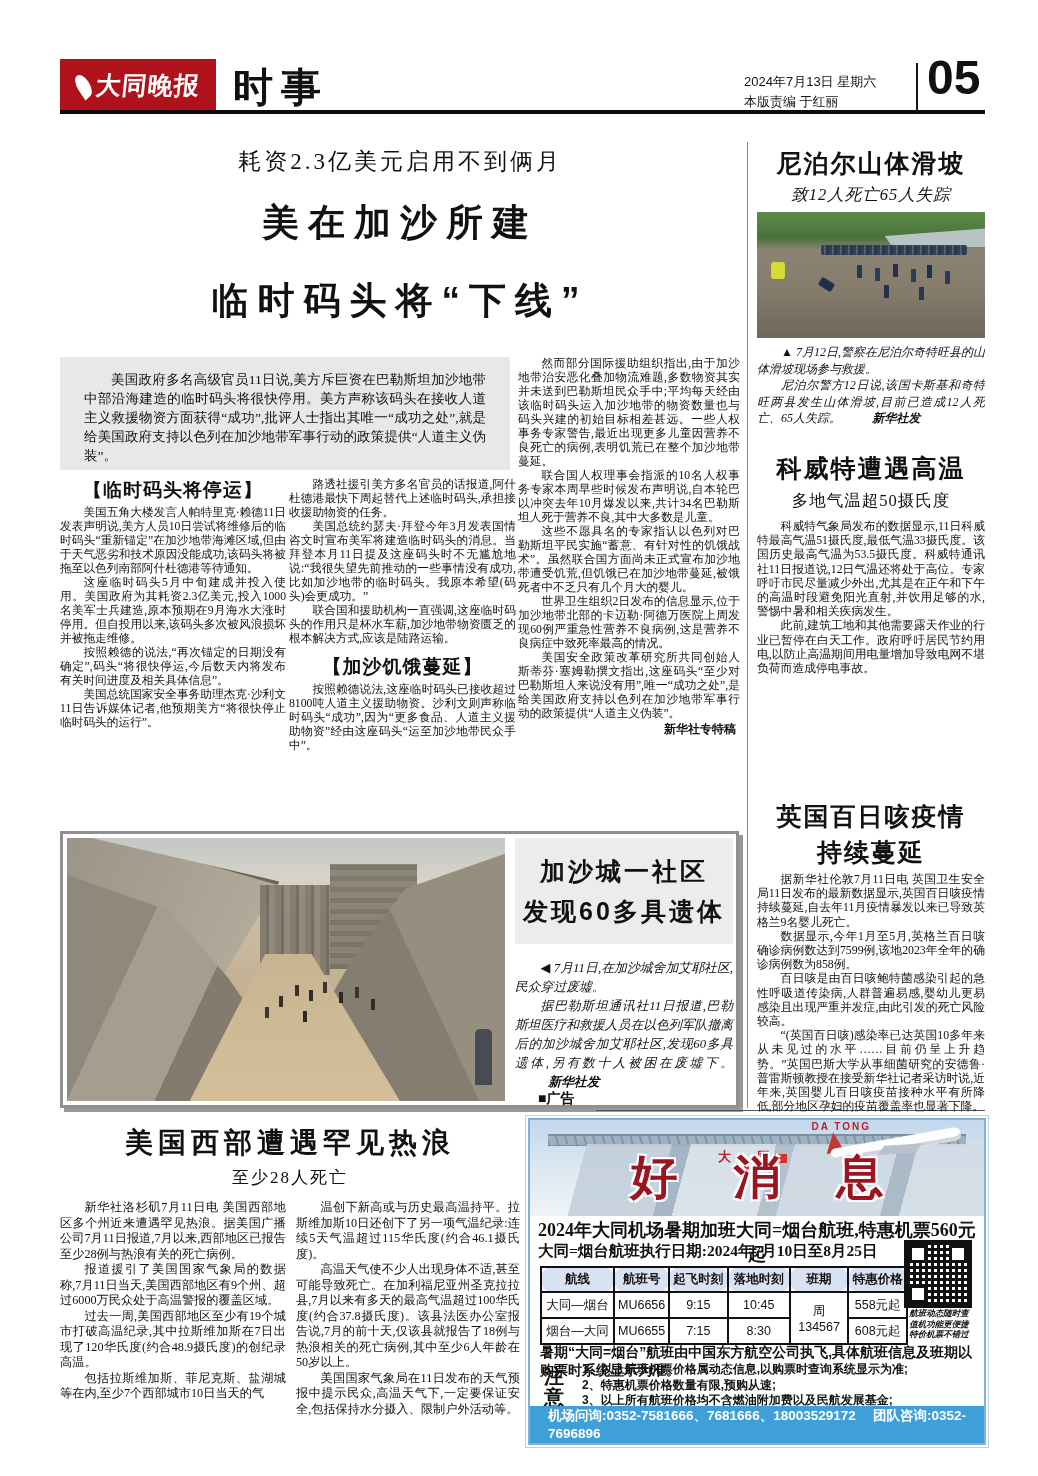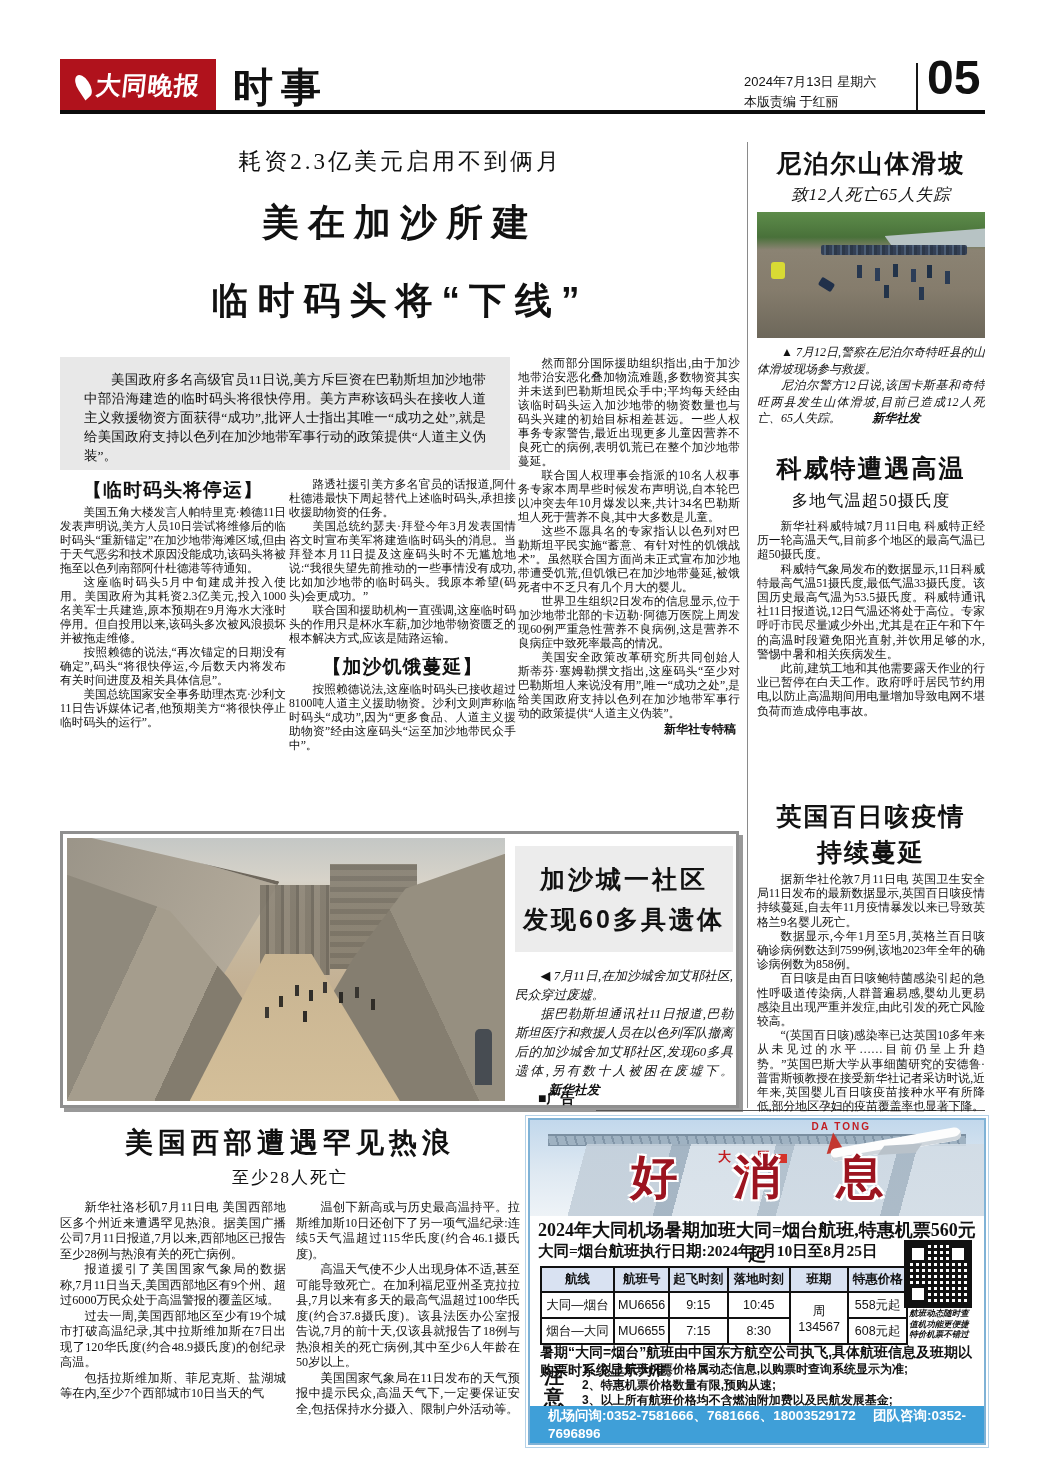--- a/index.html
+++ b/index.html
@@ -274,7 +274,6 @@
   <div class="abs sb-title" style="top:452px;">科威特遭遇高温</div>
   <div class="abs sb-sub" style="top:490px;">多地气温超50摄氏度</div>
   <div class="abs sb-body kw-body">
-    <p>新华社科威特城7月11日电 科威特正经历一轮高温天气,目前多个地区的最高气温已超50摄氏度。</p>
     <p>科威特气象局发布的数据显示,11日科威特最高气温51摄氏度,最低气温33摄氏度。该国历史最高气温为53.5摄氏度。科威特通讯社11日报道说,12日气温还将处于高位。专家呼吁市民尽量减少外出,尤其是在正午和下午的高温时段避免阳光直射,并饮用足够的水,警惕中暑和相关疾病发生。</p>
     <p>此前,建筑工地和其他需要露天作业的行业已暂停在白天工作。政府呼吁居民节约用电,以防止高温期间用电量增加导致电网不堪负荷而造成停电事故。</p>
   </div>

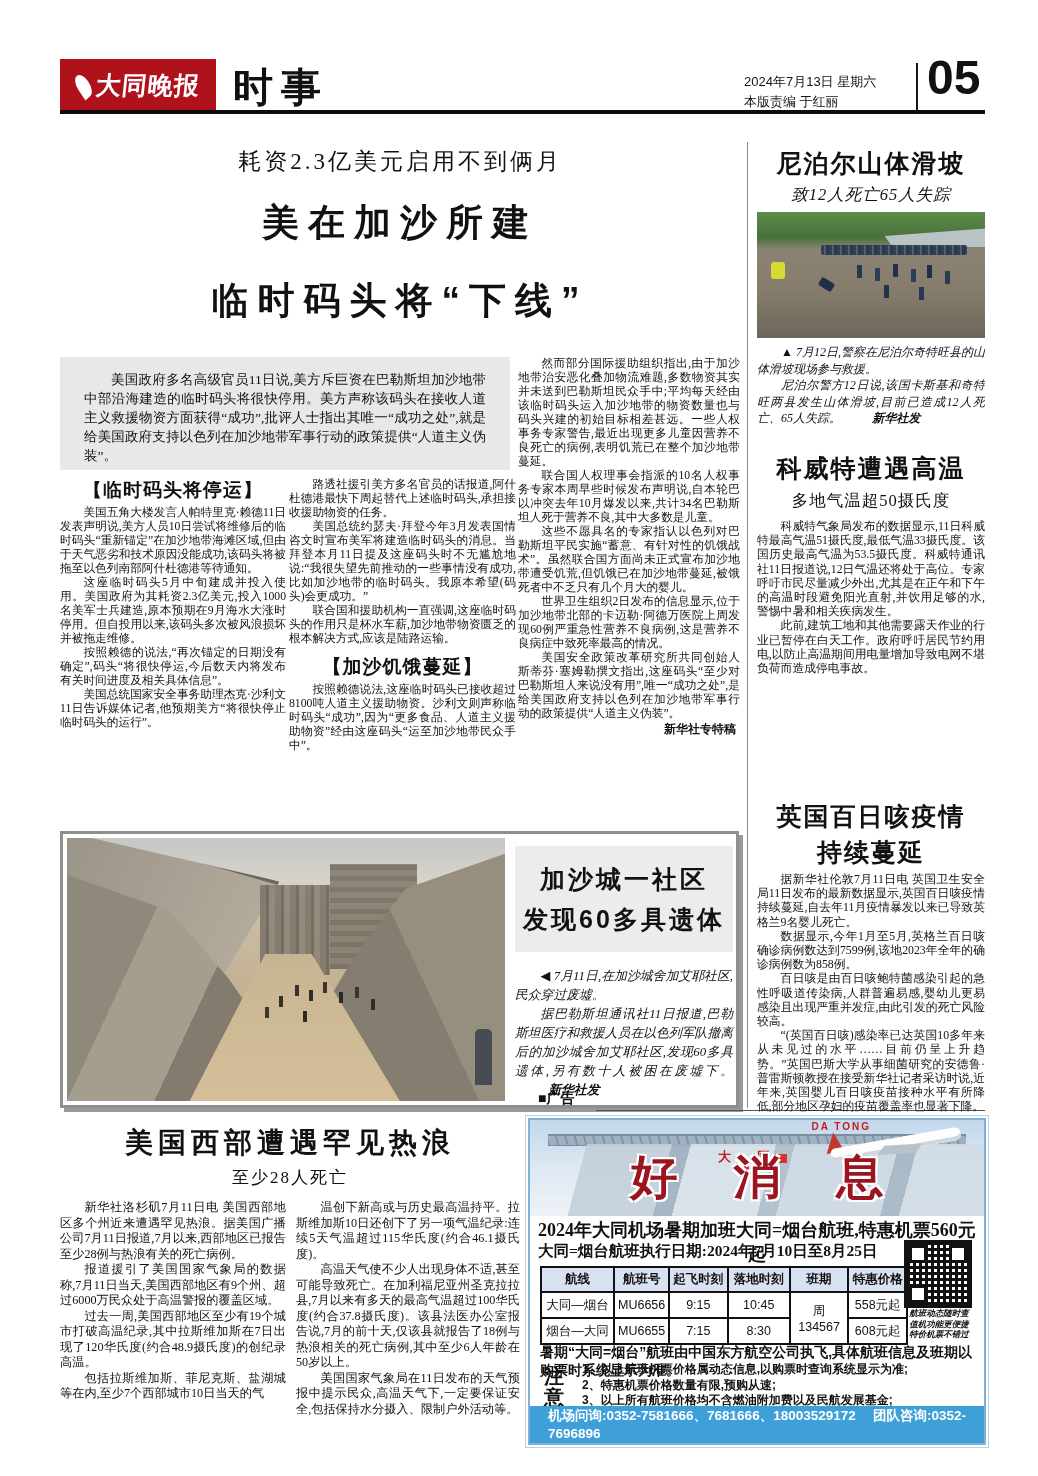--- a/index.html
+++ b/index.html
@@ -64,7 +64,7 @@
         60px 2px 0 #383530,76px 14px 0 #2f2c27,-30px 22px 0 #3b3832,8px 26px 0 #2e2b27;}
   .g-fig-big{position:absolute;right:3%;bottom:6%;width:17px;height:56px;background:#474c52;
         border-radius:5px 5px 0 0;}
-  .cap-panel{left:452px;top:12px;width:218px;height:263px;}
+  .cap-panel{left:452px;top:4px;width:218px;height:263px;}
   .cap-title{background:#ececec;padding:13px 2px;text-align:center;
         font-family:"Liberation Sans",sans-serif;font-weight:800;font-size:25px;line-height:40px;letter-spacing:3px;}
   .cap-text{margin-top:15px;font-size:12.8px;line-height:19px;font-style:italic;text-align:justify;}

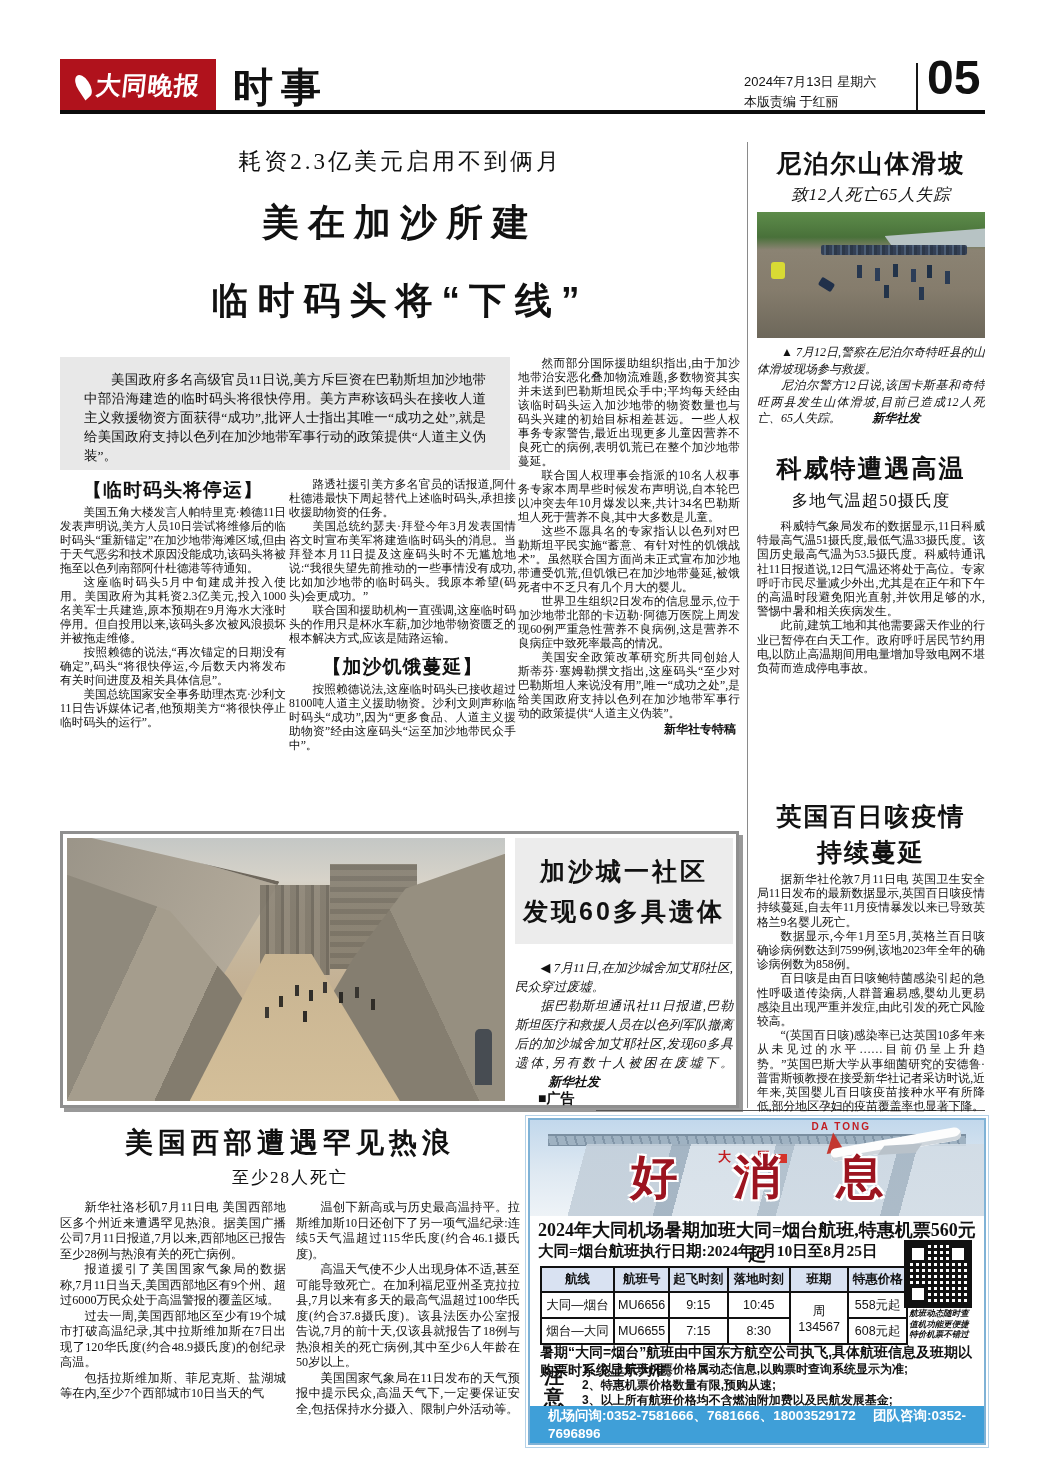--- a/index.html
+++ b/index.html
@@ -141,7 +141,7 @@
   .ad-table{position:absolute;left:10px;top:146px;width:368px;border-collapse:collapse;
         font-family:"Liberation Sans",sans-serif;}
   .ad-table th,.ad-table td{border:2px solid #111;text-align:center;font-size:12.5px;padding:0 2px;}
-  .ad-table th{background:#d9e2f2;font-weight:bold;height:23px;}
+  .ad-table th{background:#d9e2f2;font-weight:bold;height:23px;border-radius:11px;}
   .ad-table td{height:24px;}
   .ad-table th:nth-child(1){width:20%;} .ad-table th:nth-child(2){width:15%;}
   .ad-table th:nth-child(3){width:16%;} .ad-table th:nth-child(4){width:17%;}

